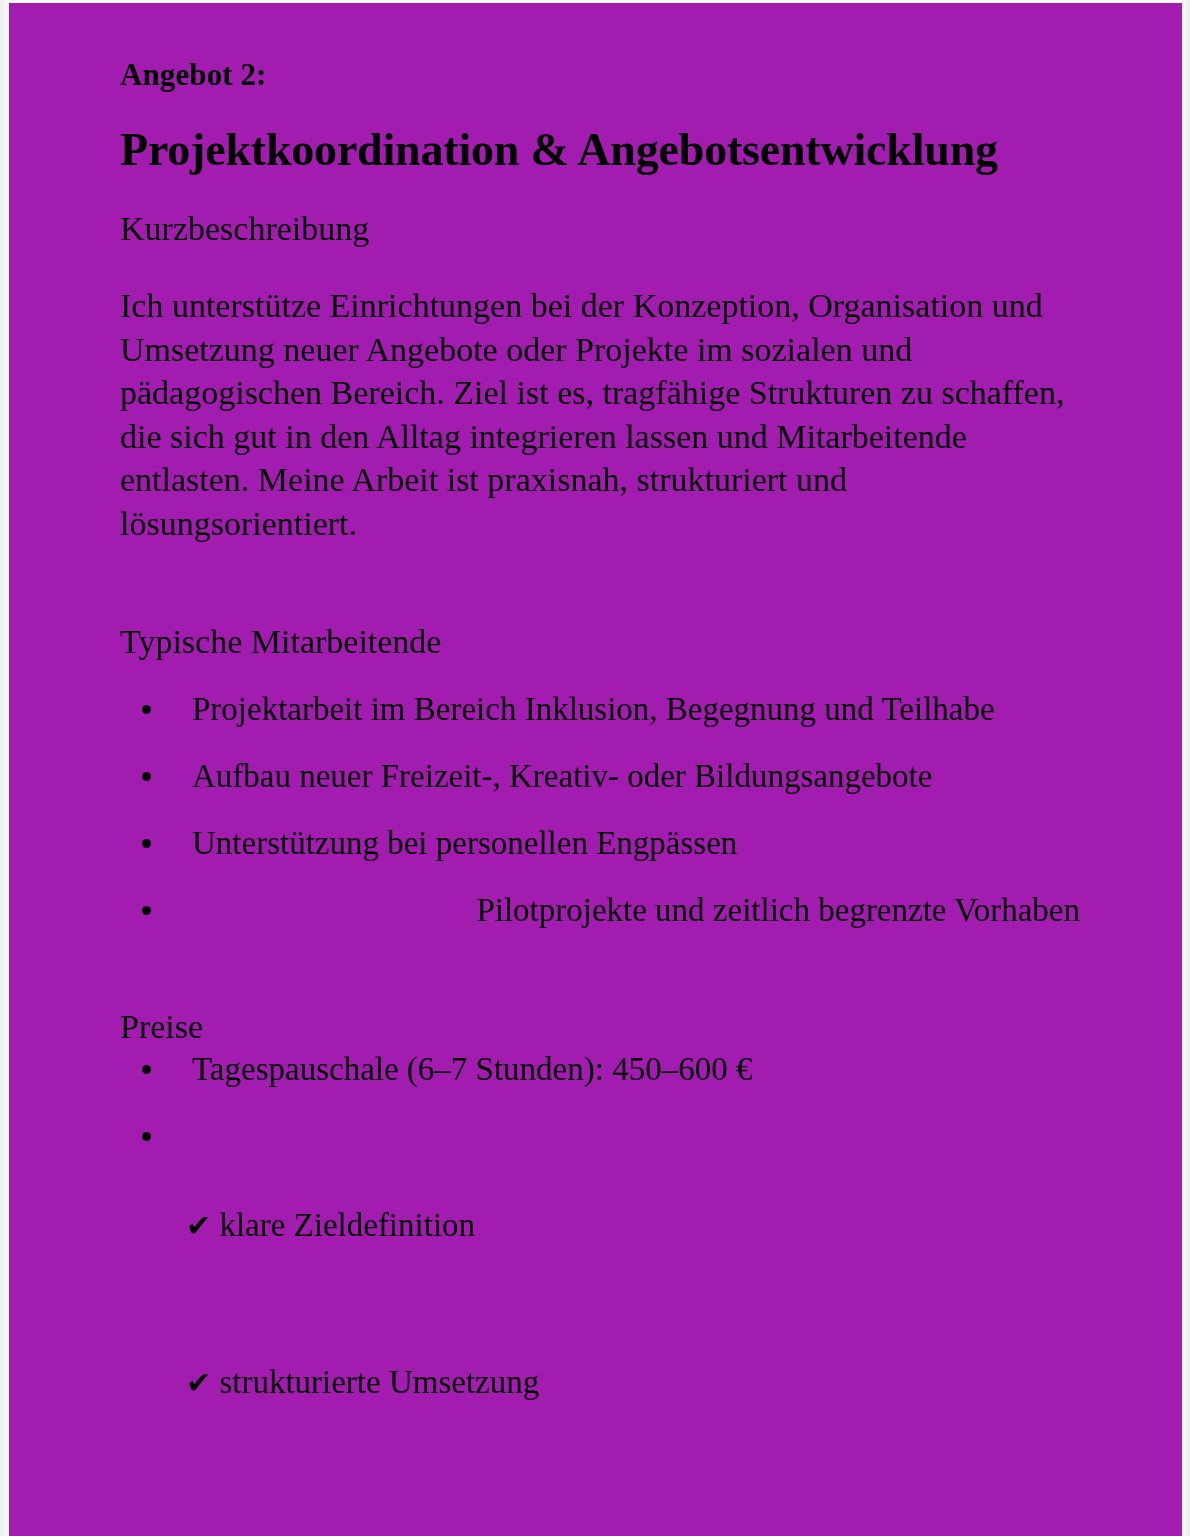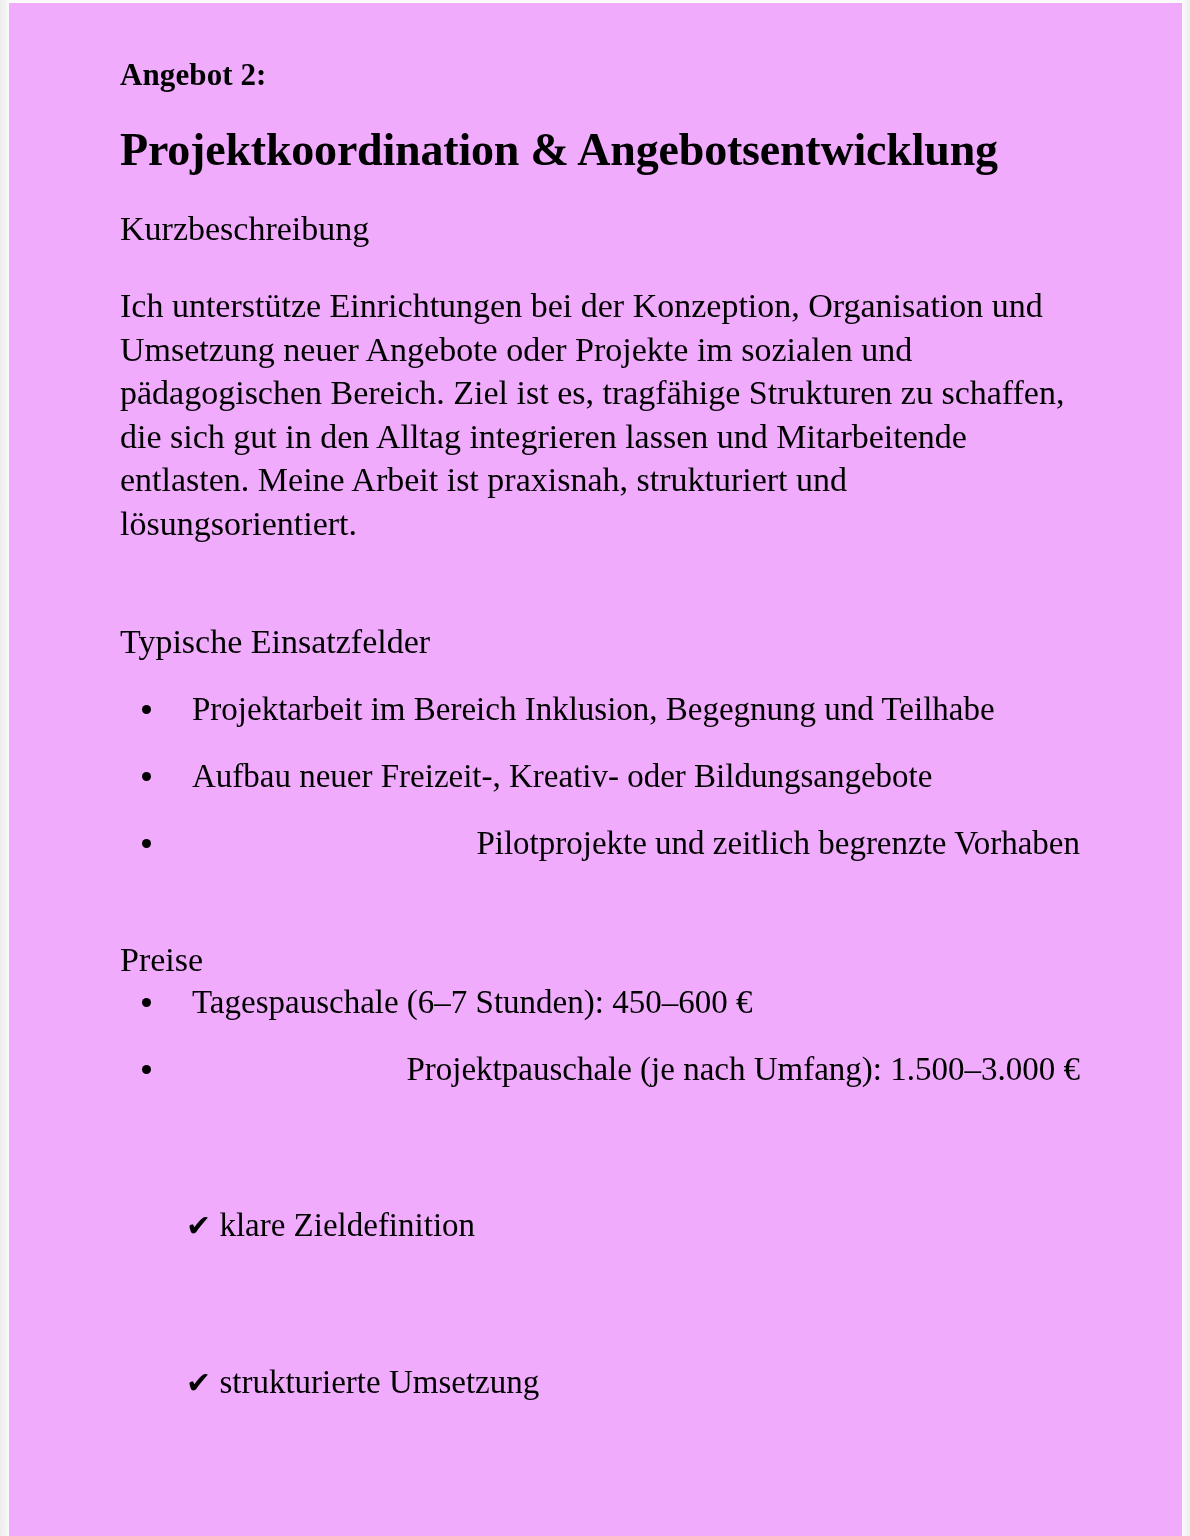--- a/index.html
+++ b/index.html
@@ -18,7 +18,7 @@
     position: relative;
     width: 1190px;
     height: 1536px;
-    background: #f0abfc;
+    background: #a21caf;
     box-sizing: border-box;
     overflow: hidden;
   }

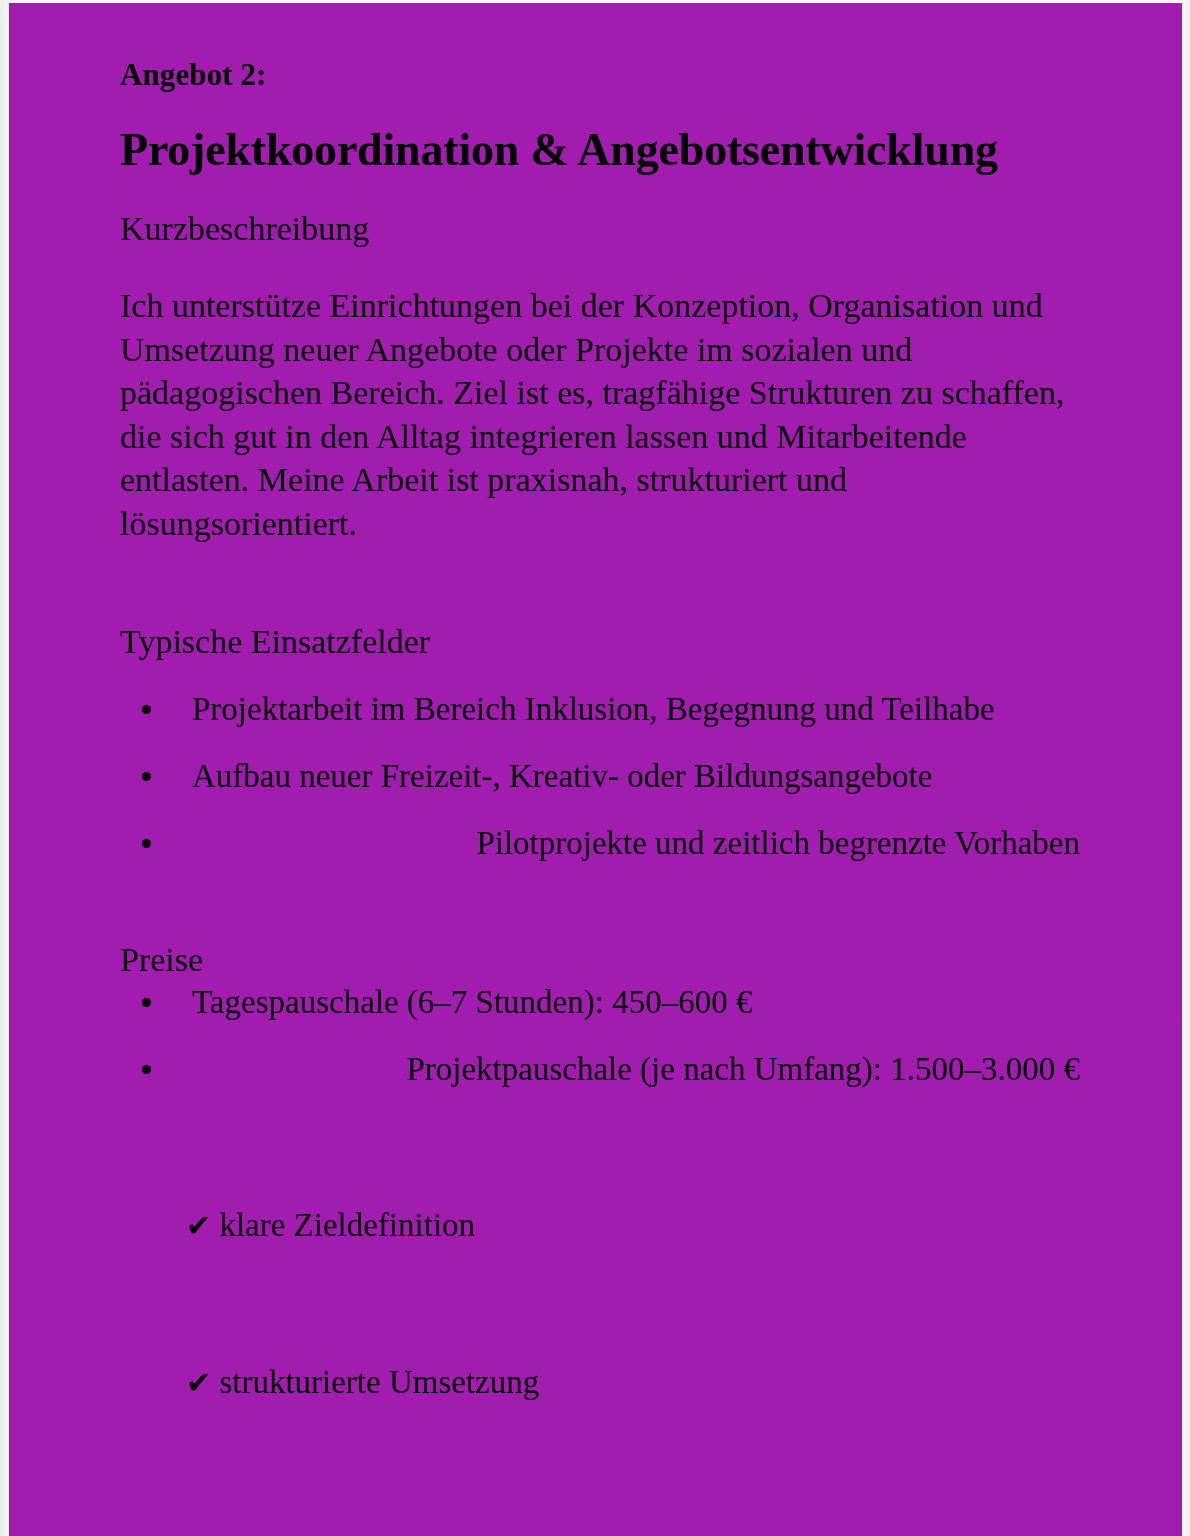--- a/index.html
+++ b/index.html
@@ -154,7 +154,7 @@
 
     <p class="paragraph">Ich unterstütze Einrichtungen bei der Konzeption, Organisation und Umsetzung neuer Angebote oder Projekte im sozialen und pädagogischen Bereich. Ziel ist es, tragfähige Strukturen zu schaffen, die sich gut in den Alltag integrieren lassen und Mitarbeitende entlasten. Meine Arbeit ist praxisnah, strukturiert und lösungsorientiert.</p>
 
-    <div class="section-label fields-label">Typische Einsatzfelder</div>
+    <div class="section-label fields-label">Typische Mitarbeitende</div>
 
     <ul class="bullets fields">
       <li>

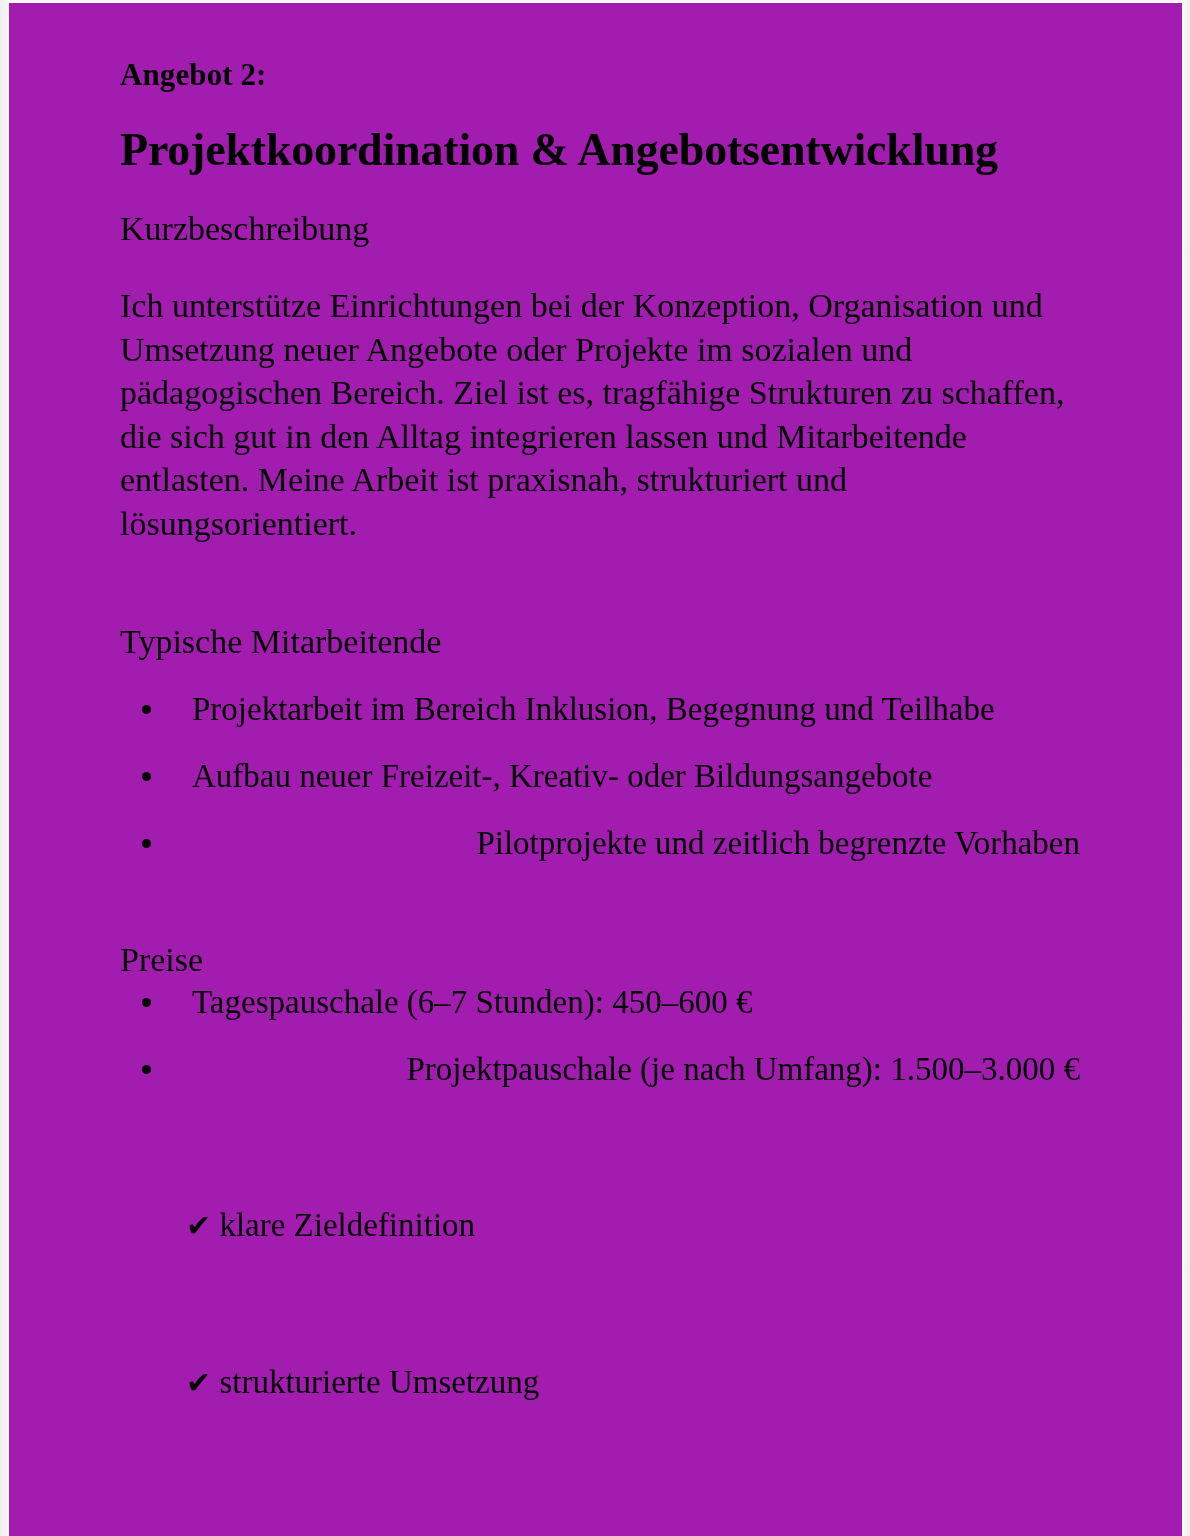--- a/index.html
+++ b/index.html
@@ -167,6 +167,10 @@
       </li>
       <li>
         <span class="dot"></span>
+        <span>Unterstützung bei personellen Engpässen</span>
+      </li>
+      <li>
+        <span class="dot"></span>
         <span>Pilotprojekte und zeitlich begrenzte Vorhaben</span>
       </li>
     </ul>

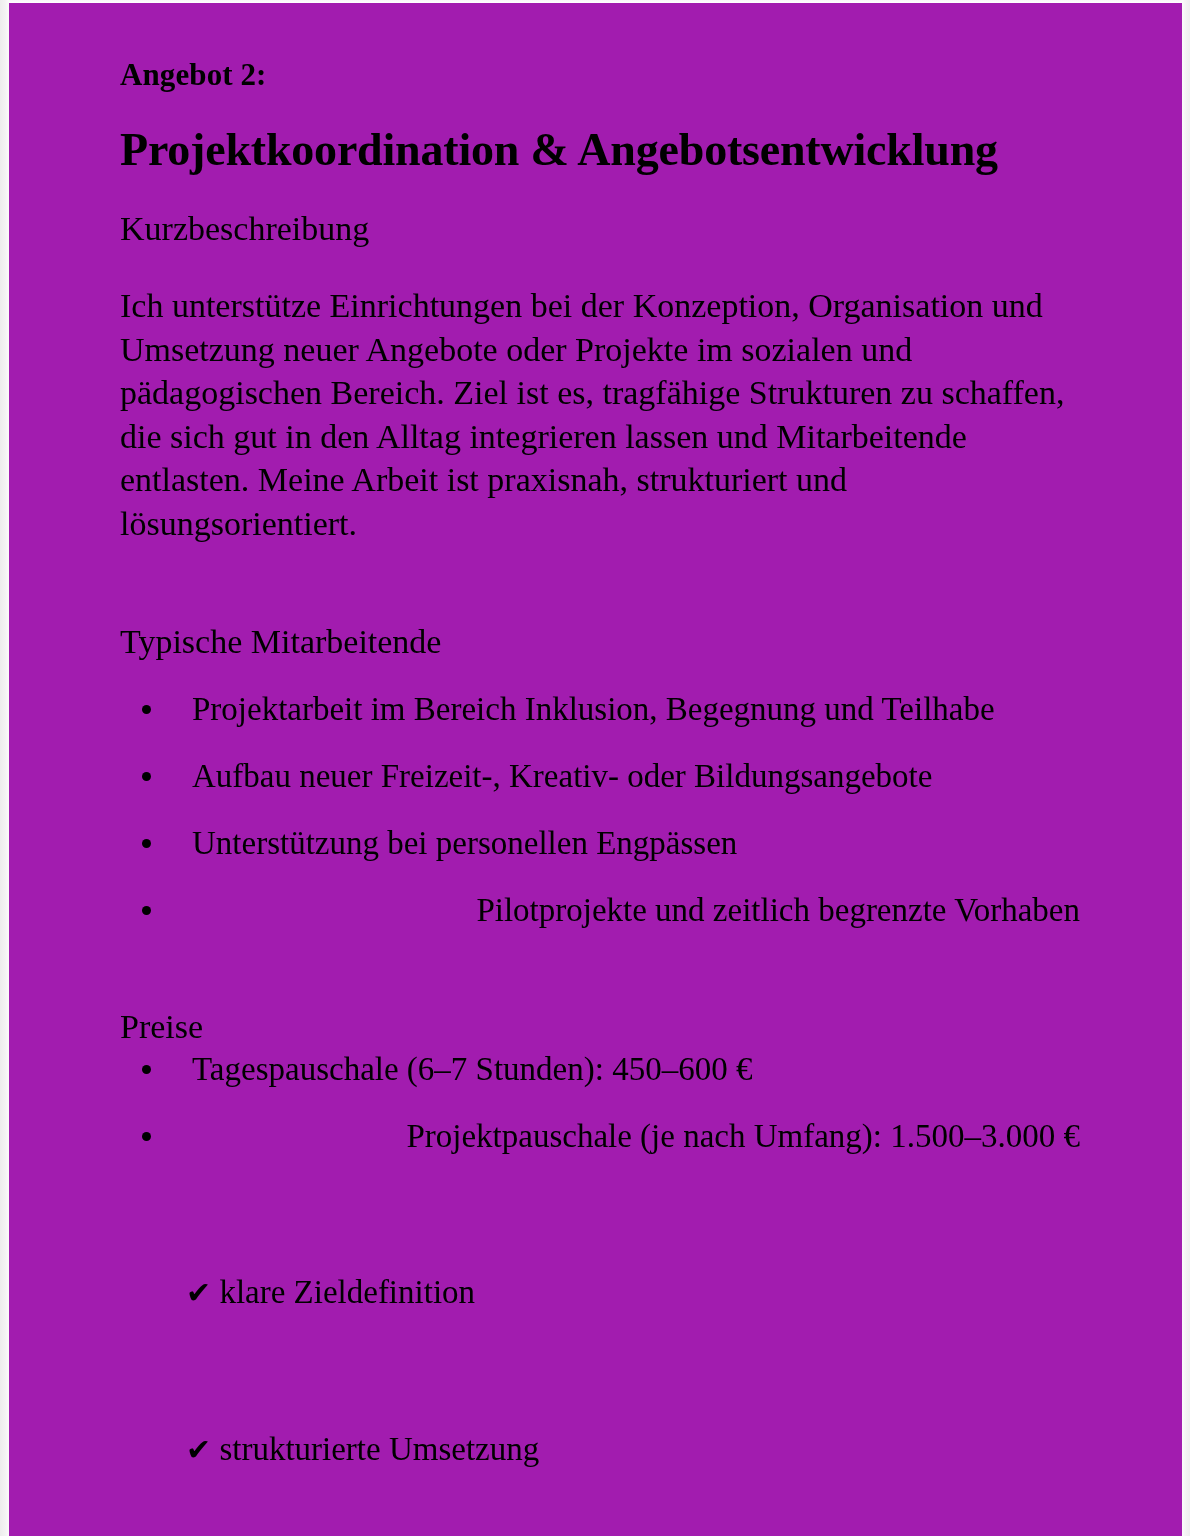--- a/index.html
+++ b/index.html
@@ -184,7 +184,6 @@
       </li>
       <li>
         <span class="dot"></span>
-        <span>Projektpauschale (je nach Umfang): 1.500–3.000 €</span>
       </li>
     </ul>
 

